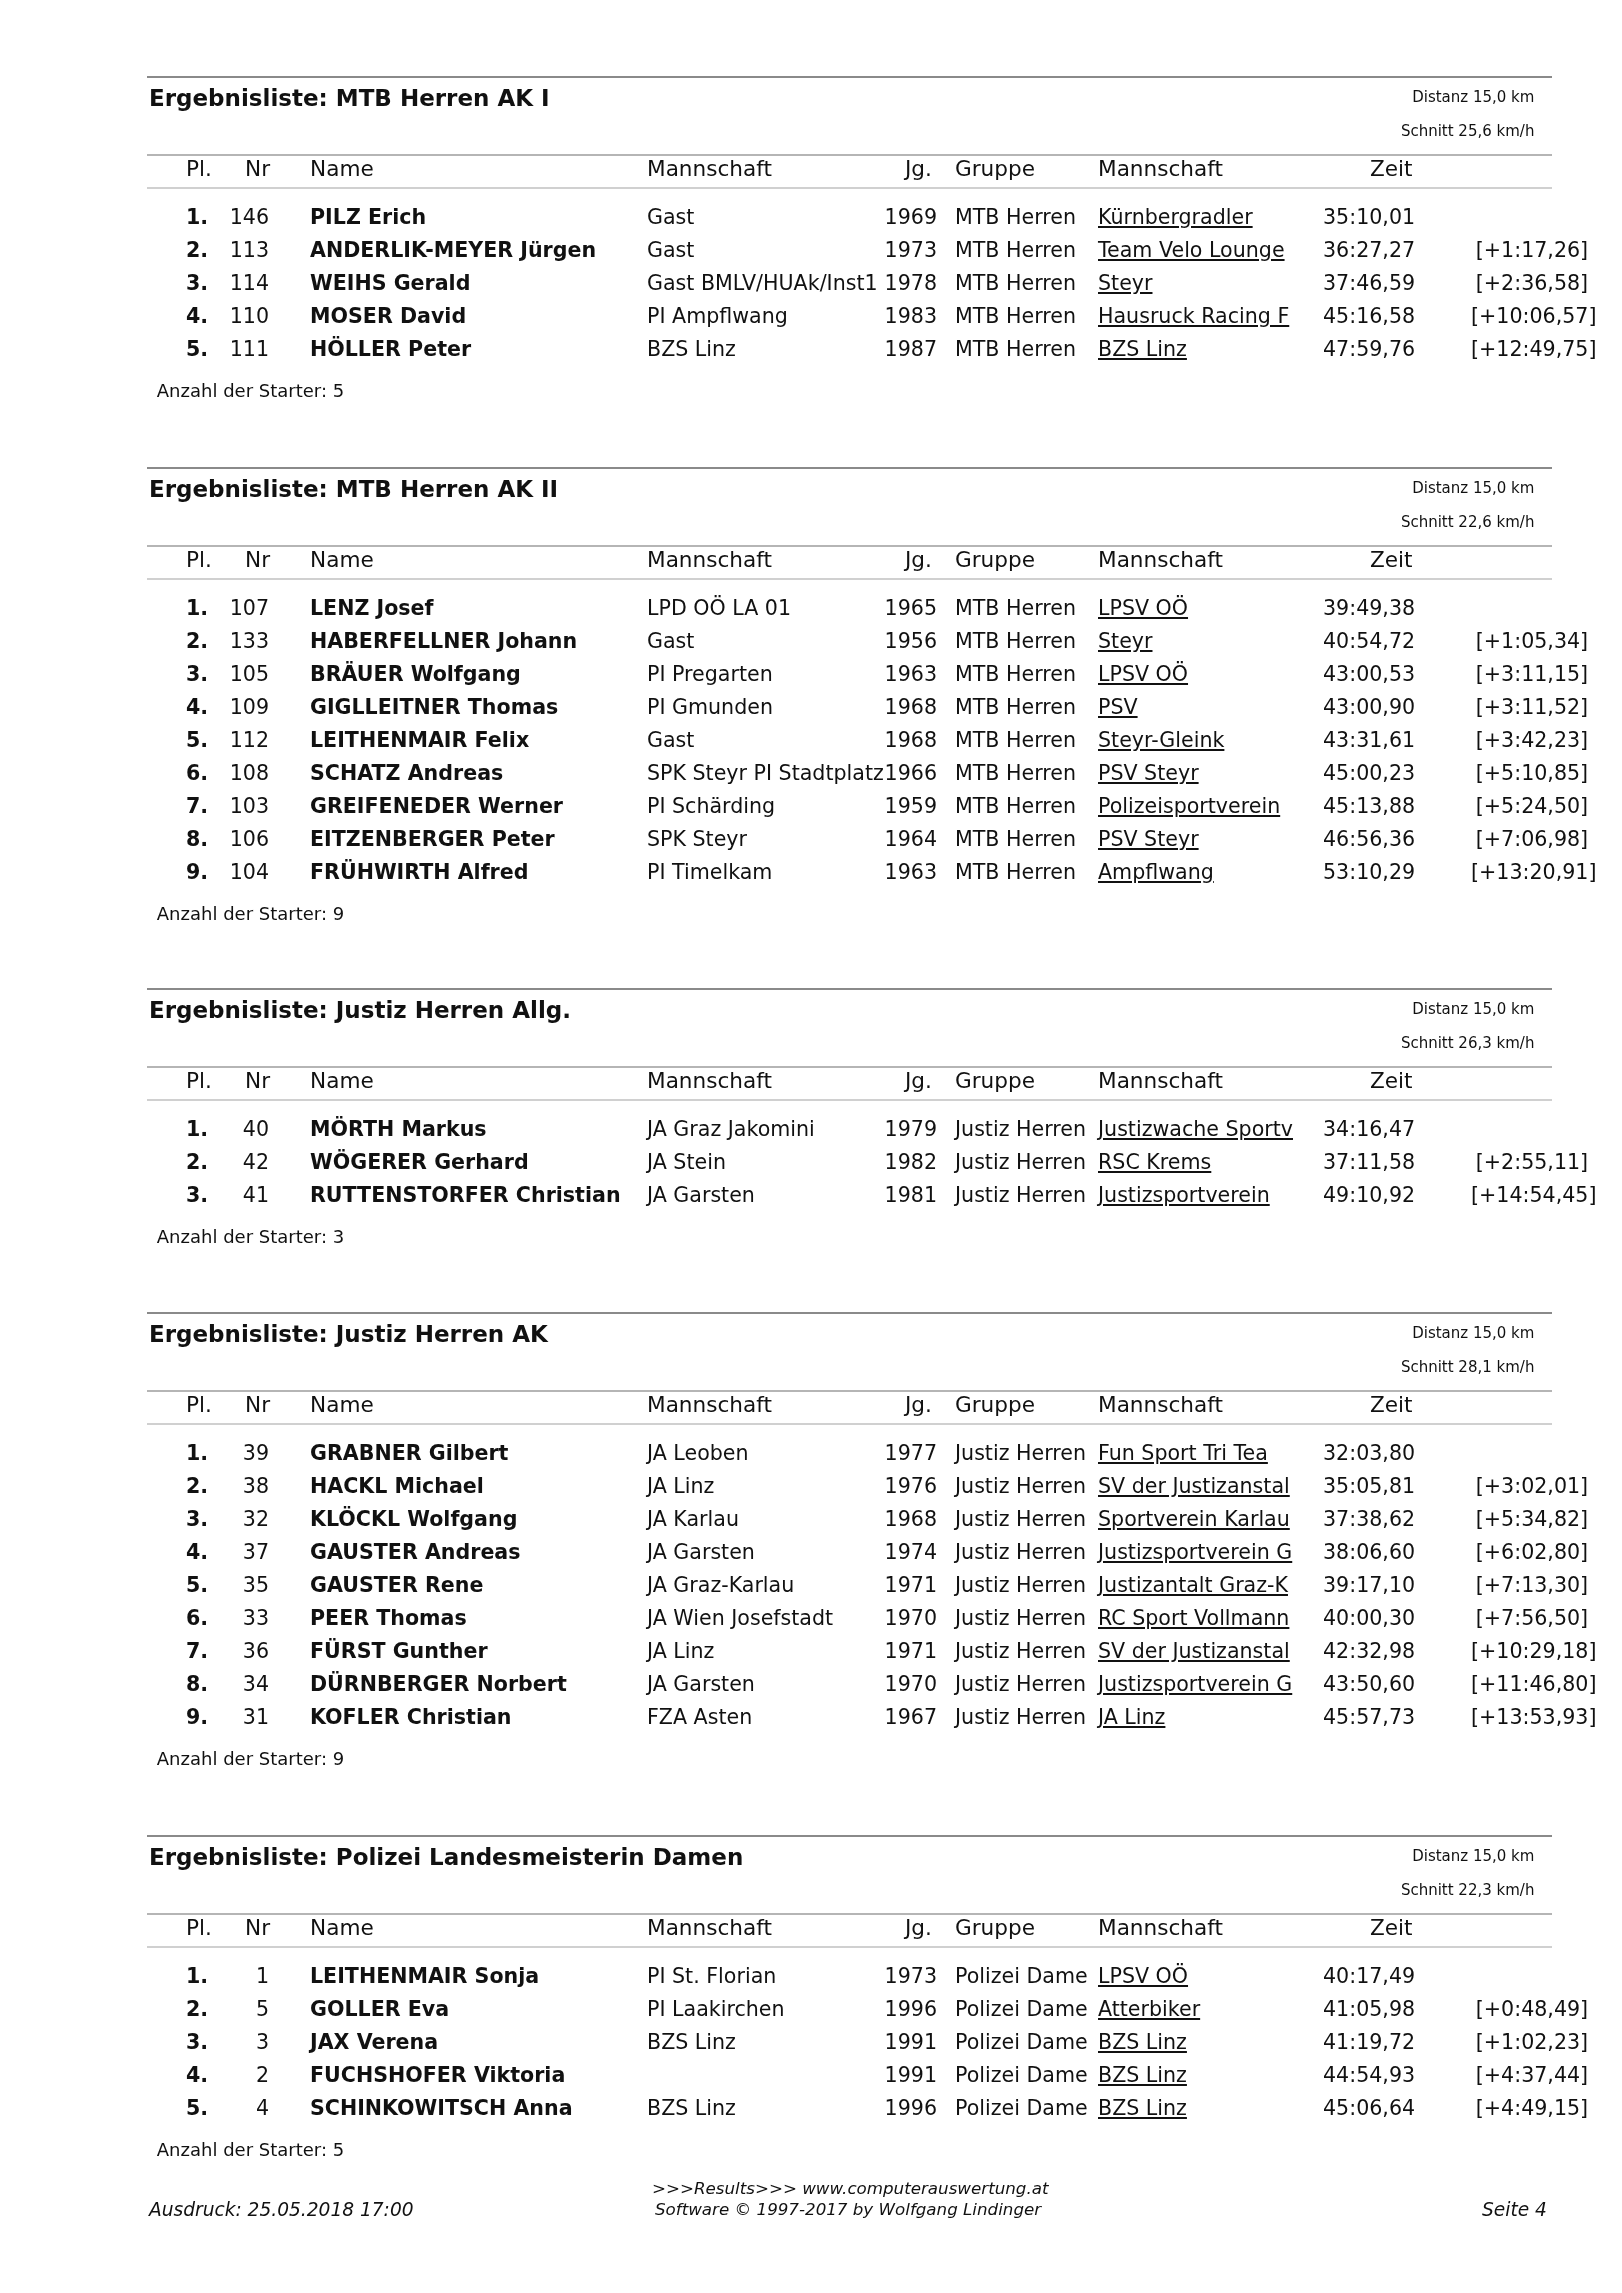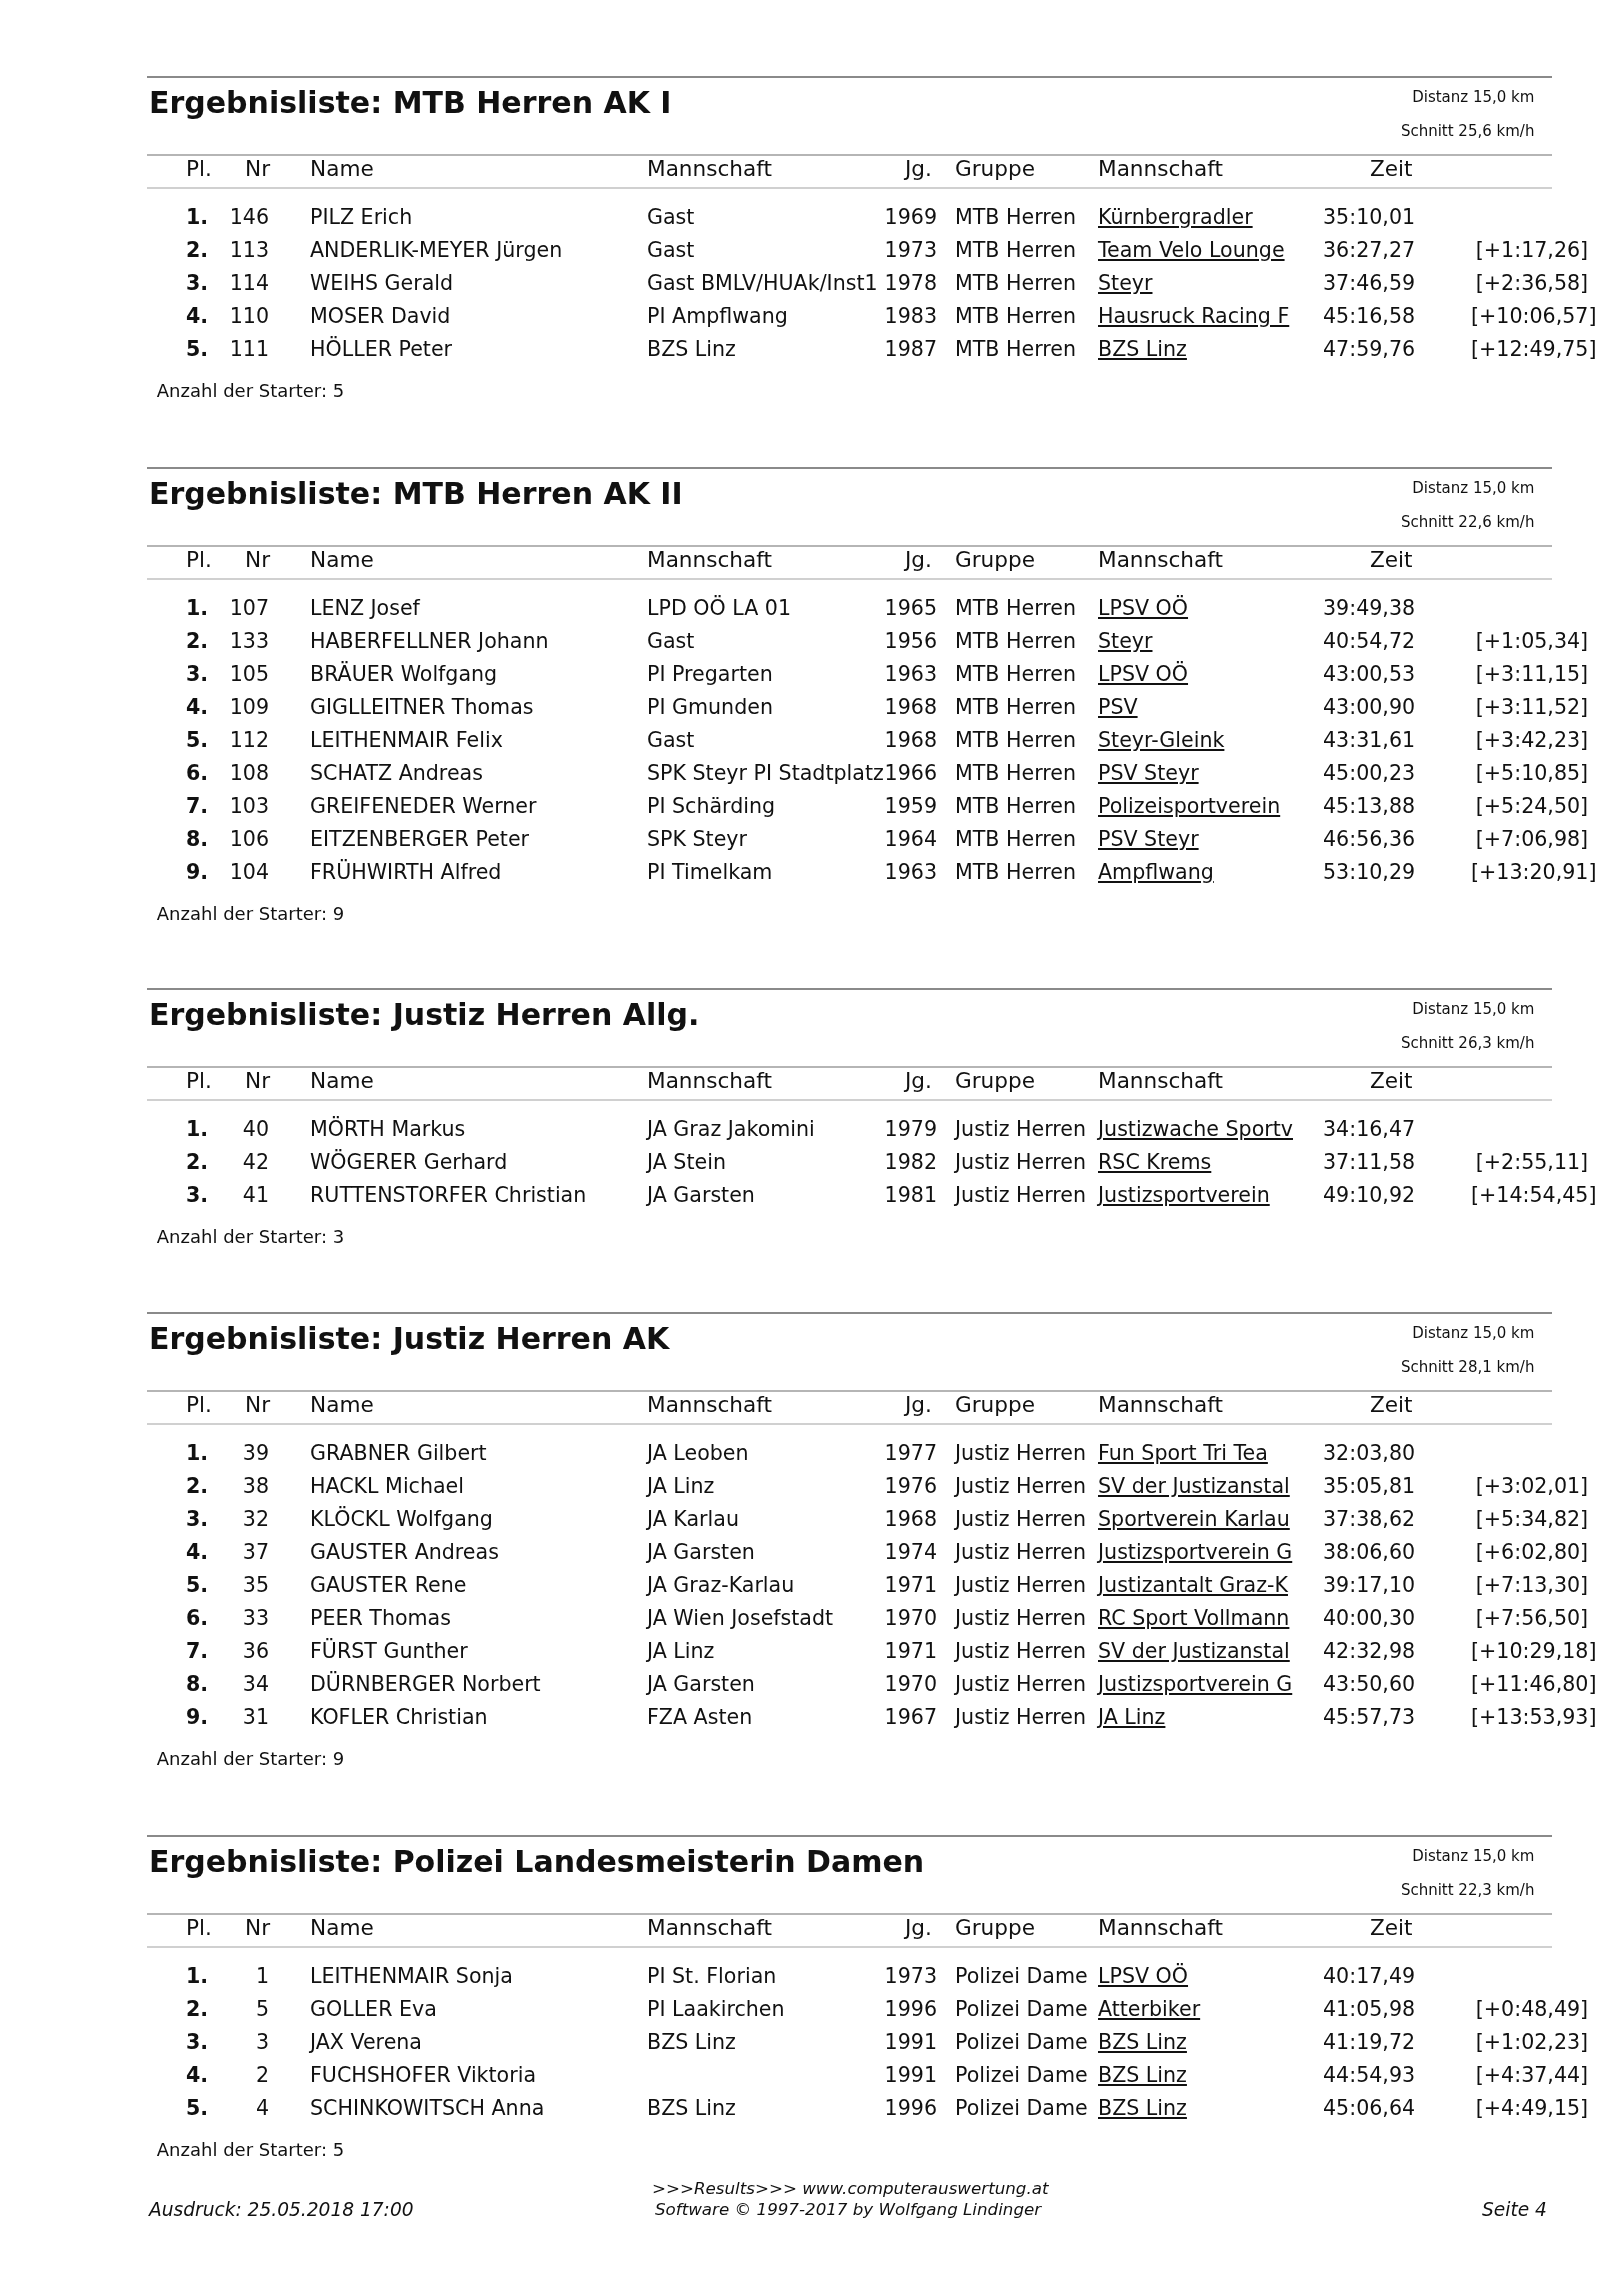--- a/index.html
+++ b/index.html
@@ -6,7 +6,7 @@
   body { width:1622px; height:2294px; position:relative; font-family:"DejaVu Sans", sans-serif; color:#111; overflow:hidden; }
   .section { position:absolute; left:147px; width:1405px; }
   .top-rule { position:absolute; left:0; top:0; width:1405px; height:0; border-top:2px solid #8a8a8a; }
-  .title { position:absolute; left:2px; top:8.8px; font-size:30px; font-weight:bold; letter-spacing:0px; white-space:nowrap; }
+  .title { position:absolute; left:2px; top:8.8px; font-size:23px; font-weight:bold; letter-spacing:0px; white-space:nowrap; }
   .meta { position:absolute; right:17.6px; top:3.9px; text-align:right; font-size:15px; line-height:34px; white-space:nowrap; }
   .head-rule-top { position:absolute; left:0; top:78px; width:1405px; border-top:2px solid #b5b5b5; }
   .head-rule-bot { position:absolute; left:0; top:111px; width:1405px; border-top:2px solid #d0d0d0; }

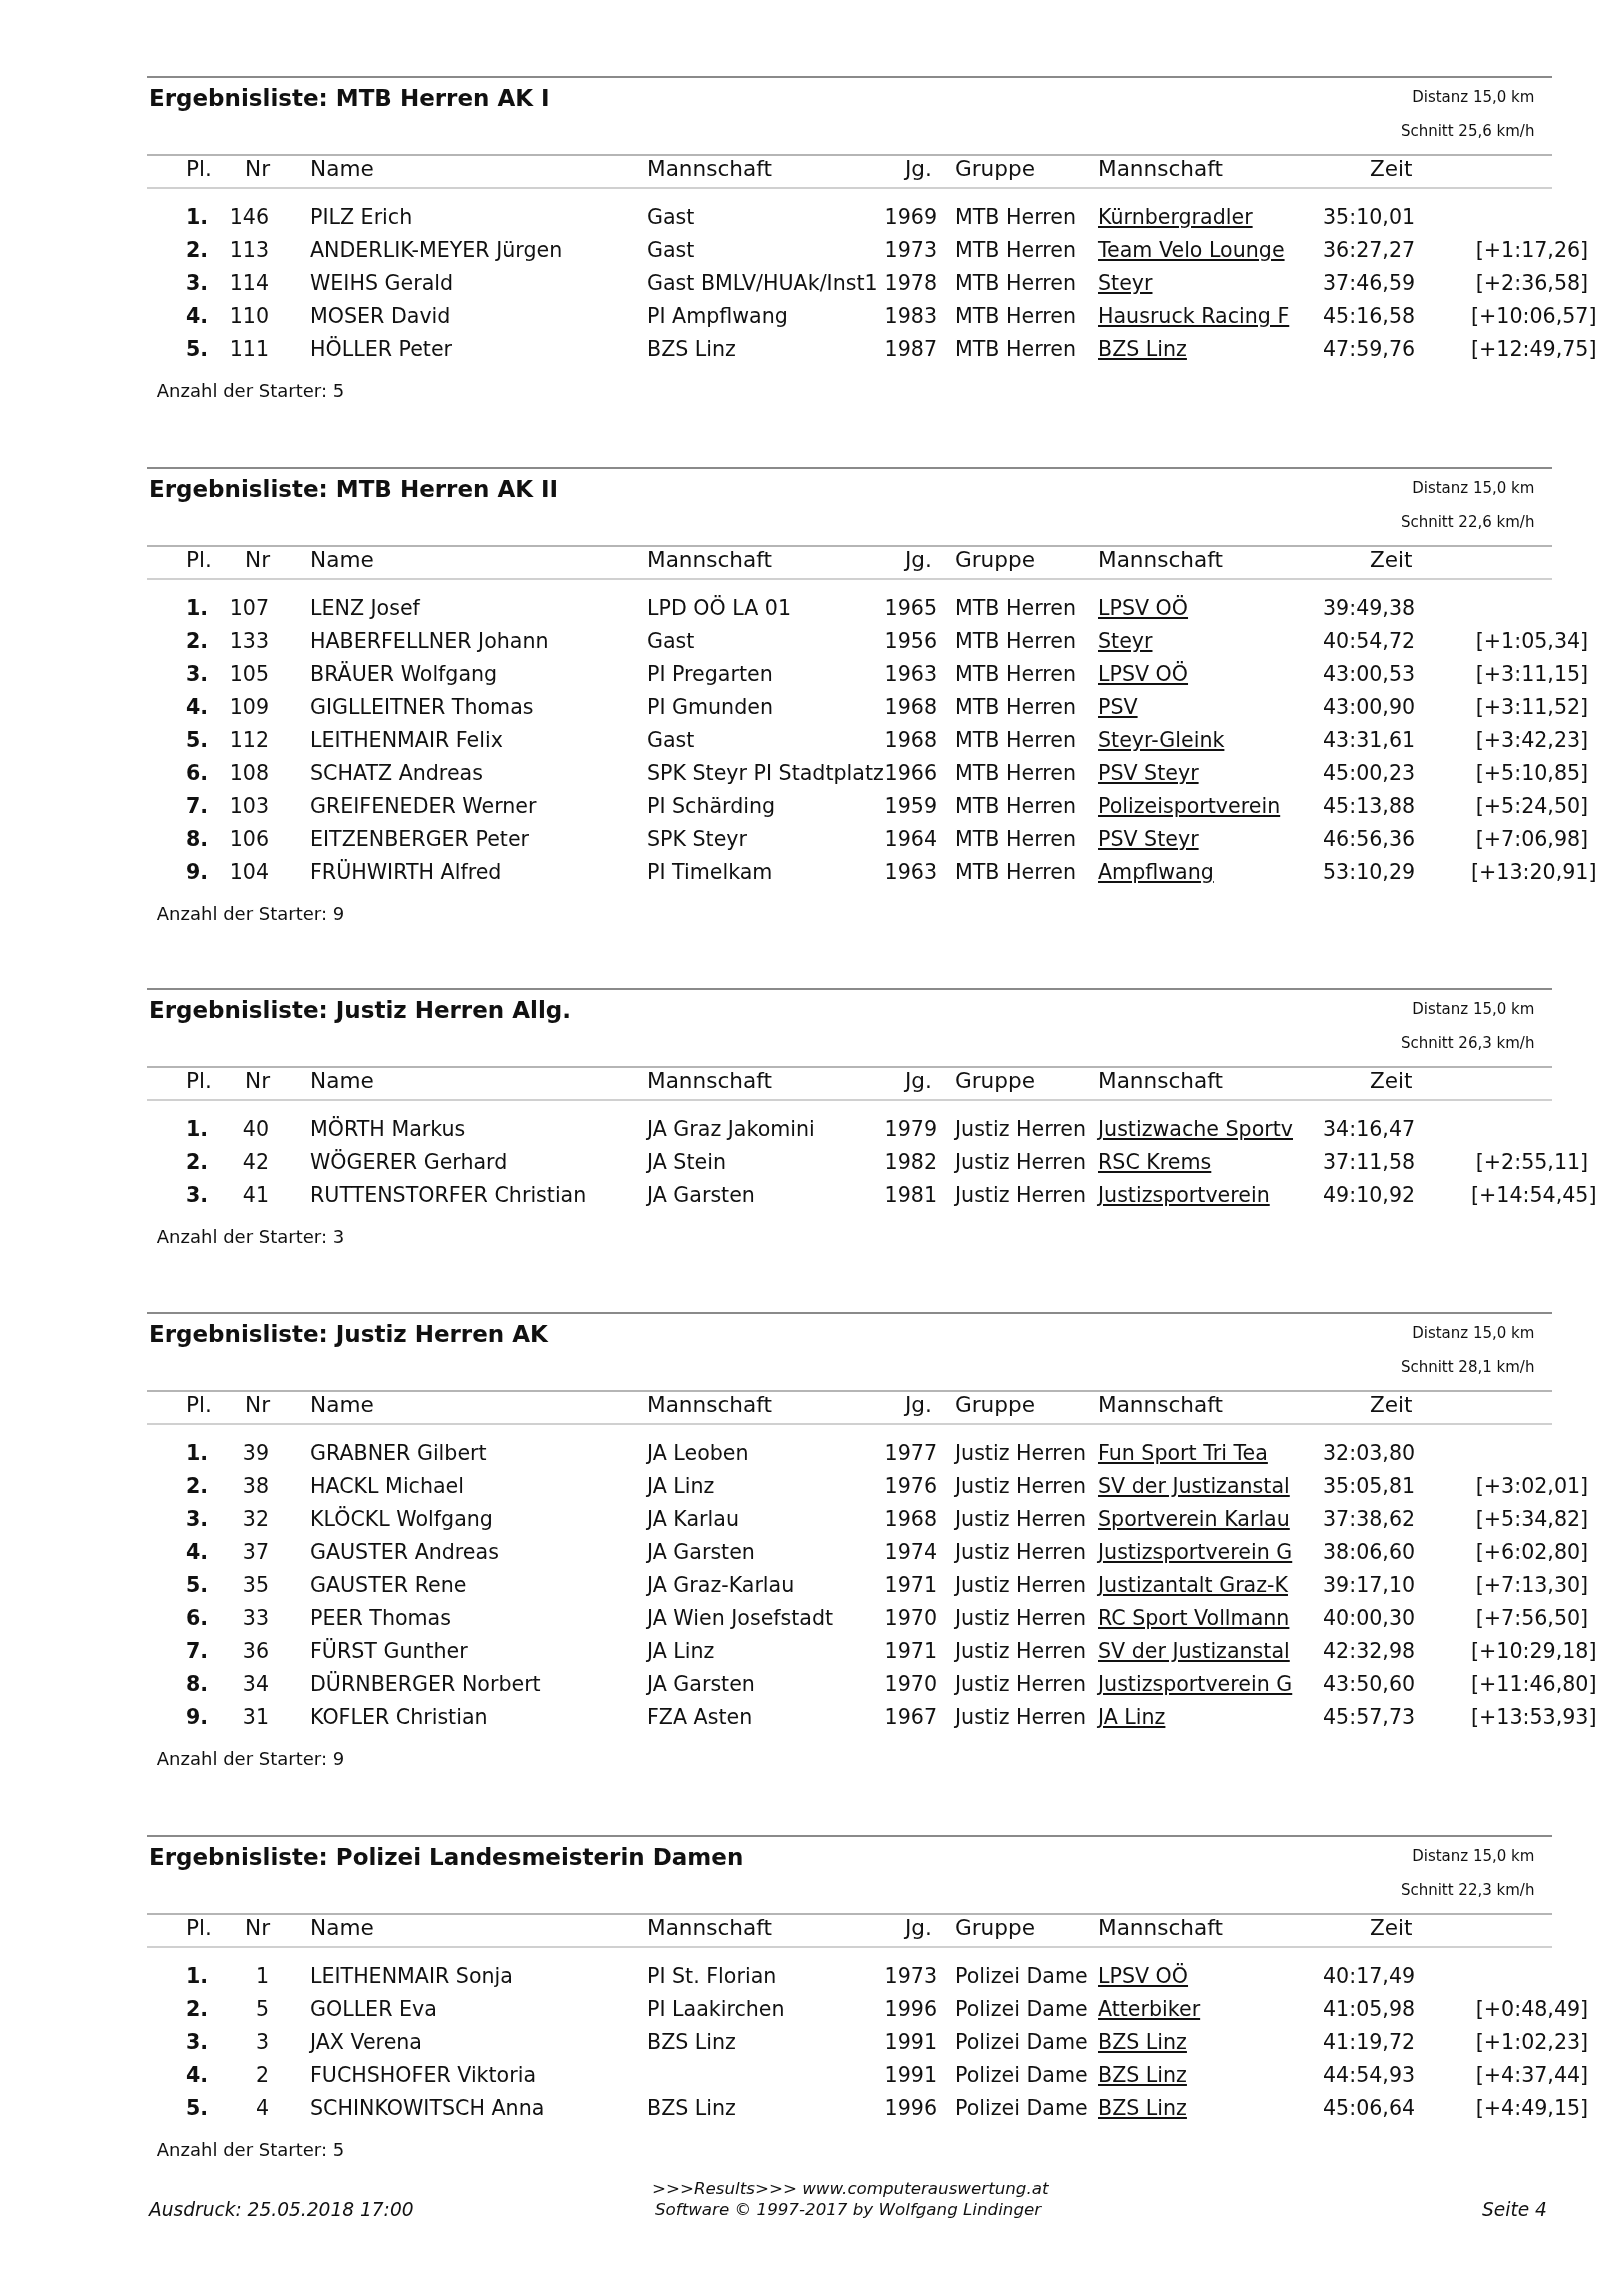--- a/index.html
+++ b/index.html
@@ -15,7 +15,7 @@
   .cell { position:absolute; top:0; }
   .pl { left:39px; font-weight:bold; }
   .nr { left:67px; width:55px; text-align:right; }
-  .name { left:163px; }
+  .name { left:163px;font-weight:bold; }
   .team { left:500px; }
   .jg { left:735px; width:55px; text-align:right; }
   .grp { left:808px; }

